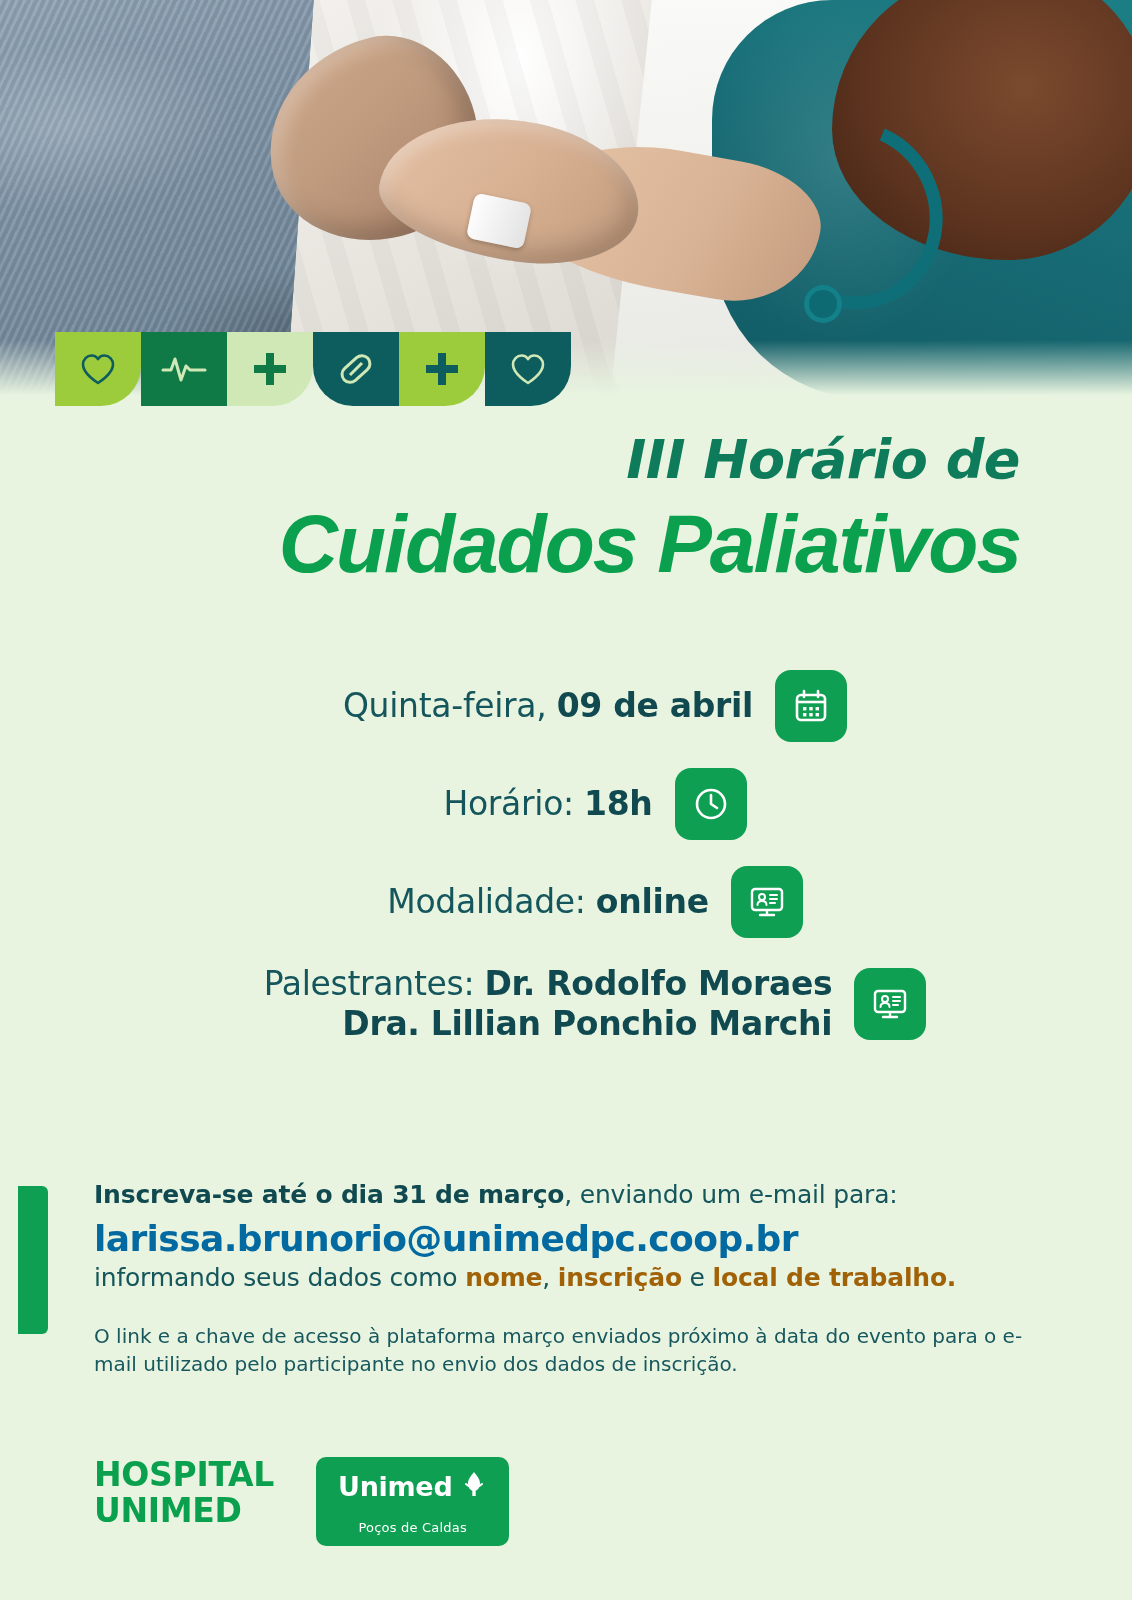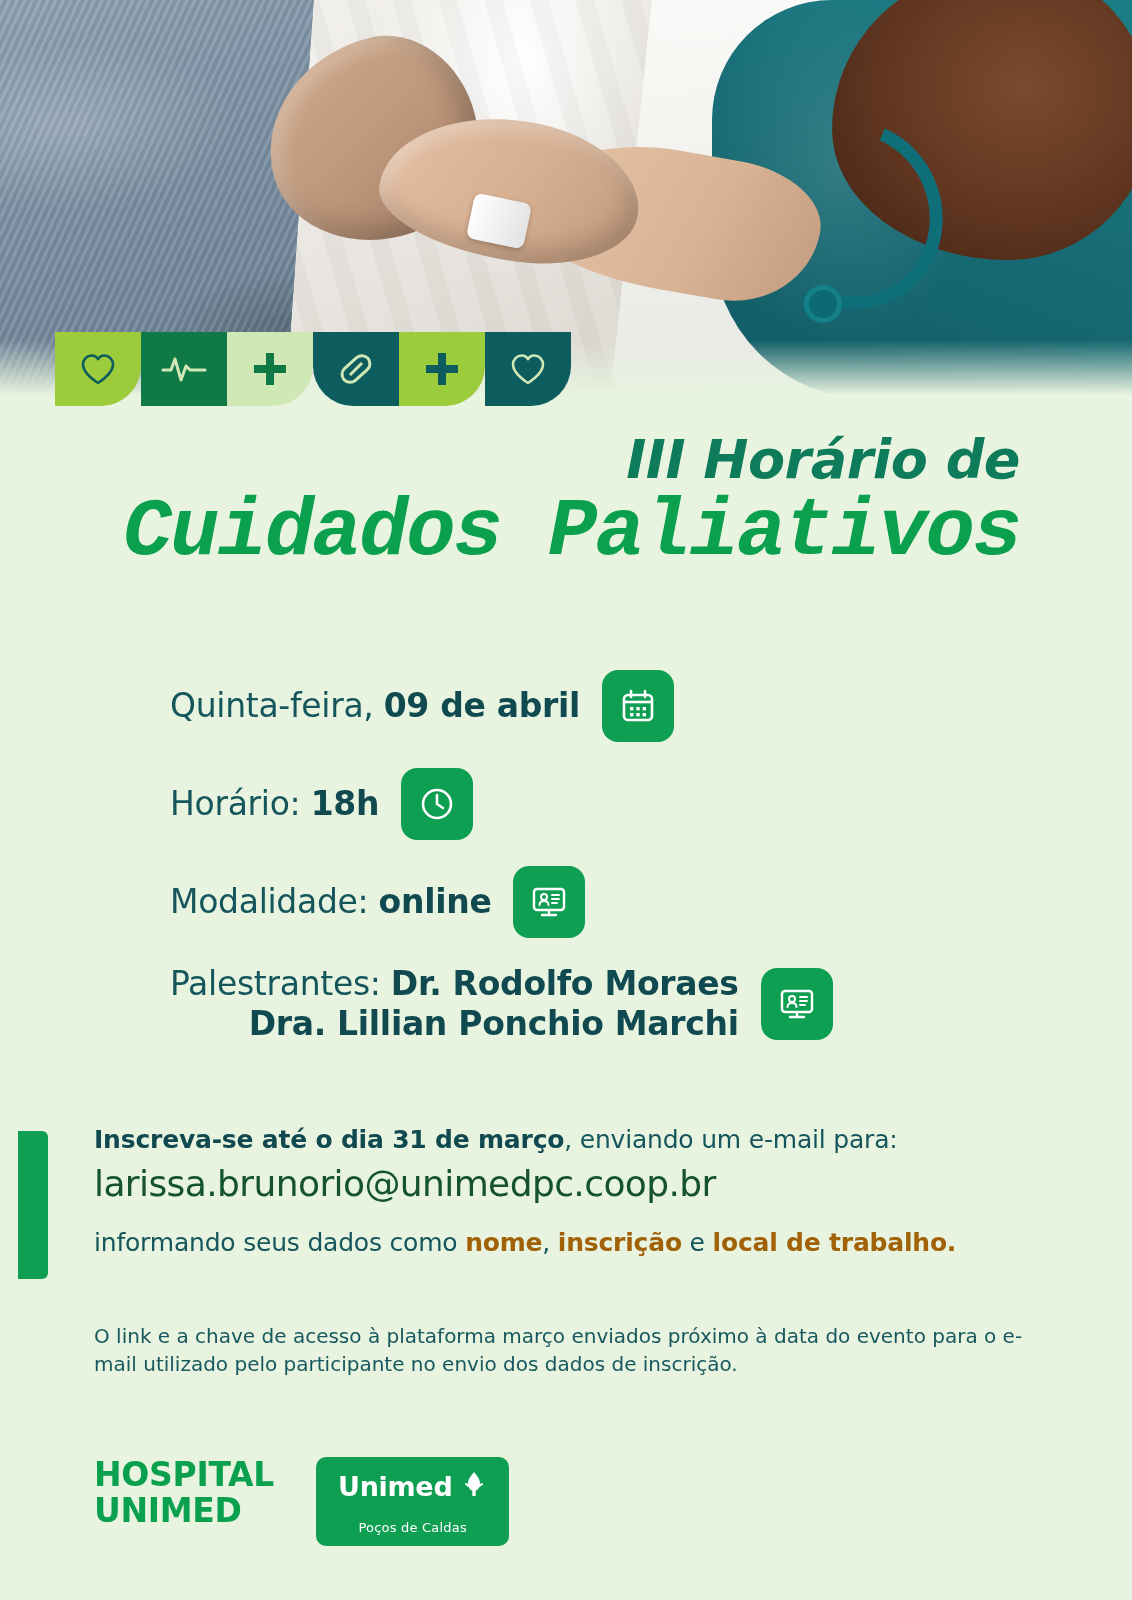--- a/index.html
+++ b/index.html
@@ -193,14 +193,14 @@
     line-height: 1.05;
   }
   .title-main {
-    font-family: Liberation Mono, monospace;
+    font-family: Liberation Sans, sans-serif;
     font-style: italic;
     font-weight: 700;
     font-size: 82px;
     letter-spacing: -2px;
     color: #0aa04e;
     line-height: 1.05;
-    margin-top: 1px;
+    margin-top: 12px;
     white-space: nowrap;
   }
 

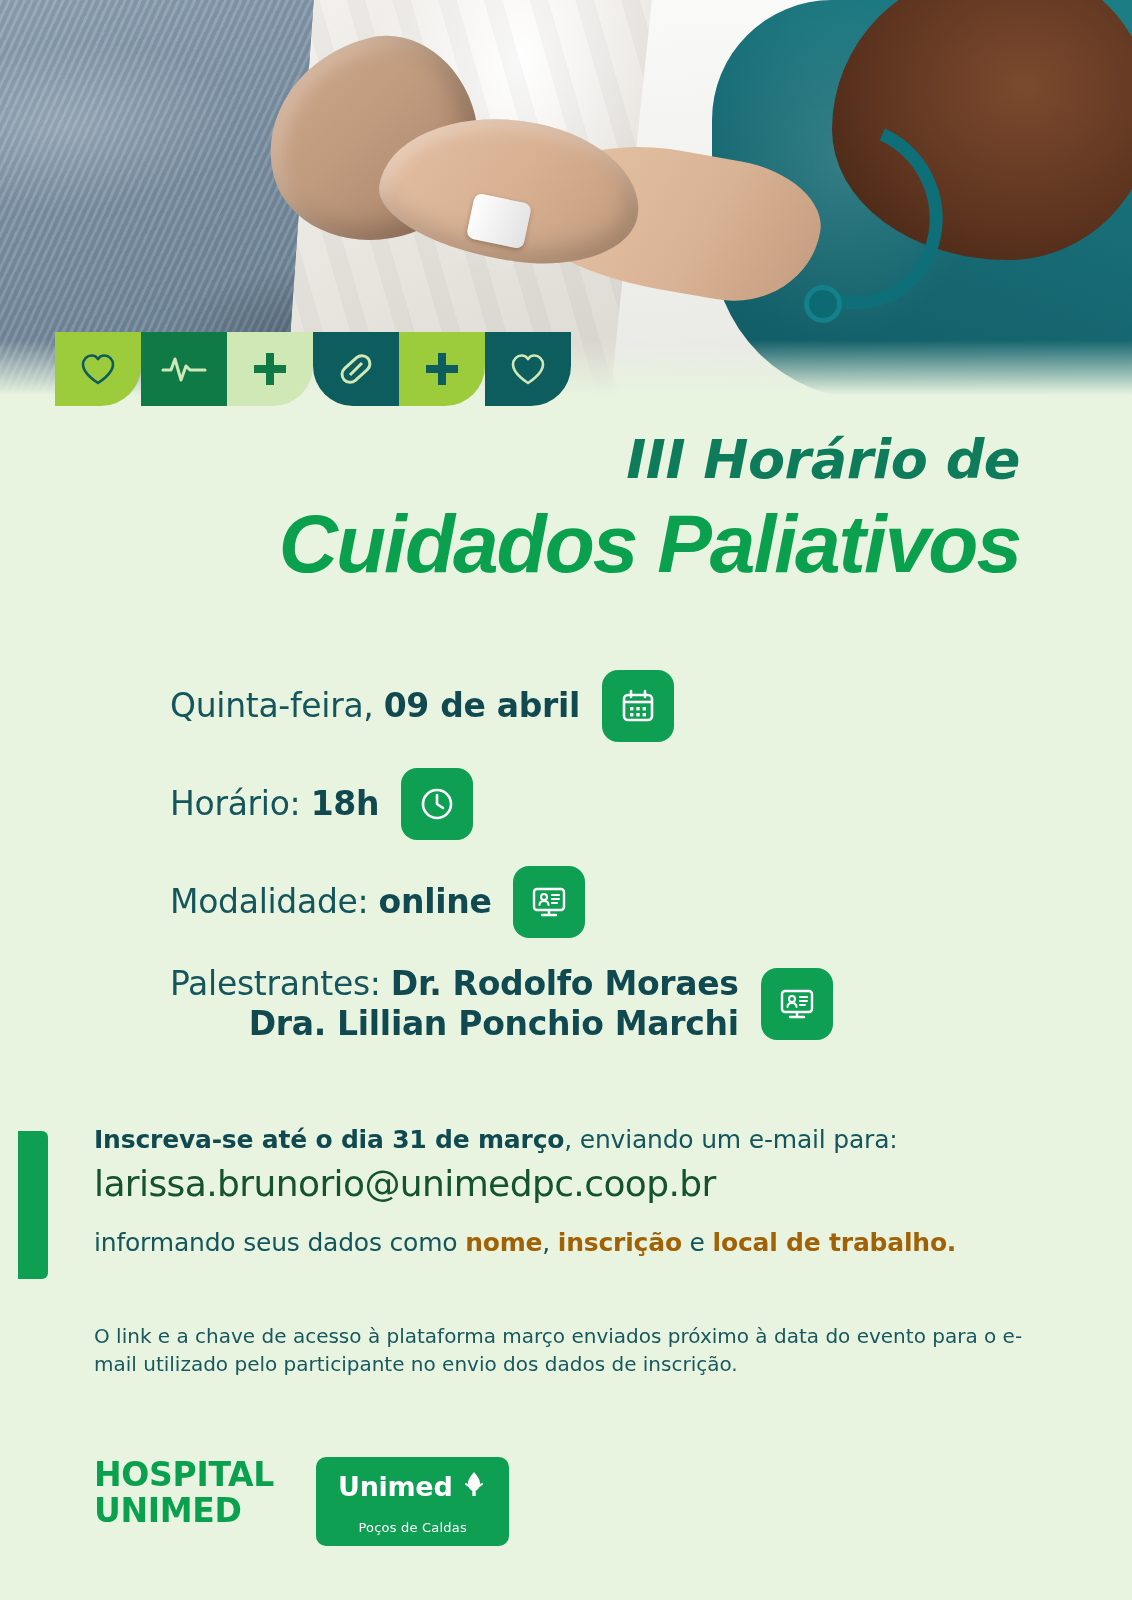--- a/index.html
+++ b/index.html
@@ -214,7 +214,7 @@
   .info-row {
     display: flex;
     align-items: center;
-    justify-content: flex-start;
+    justify-content: center;
     gap: 22px;
     margin-bottom: 26px;
   }

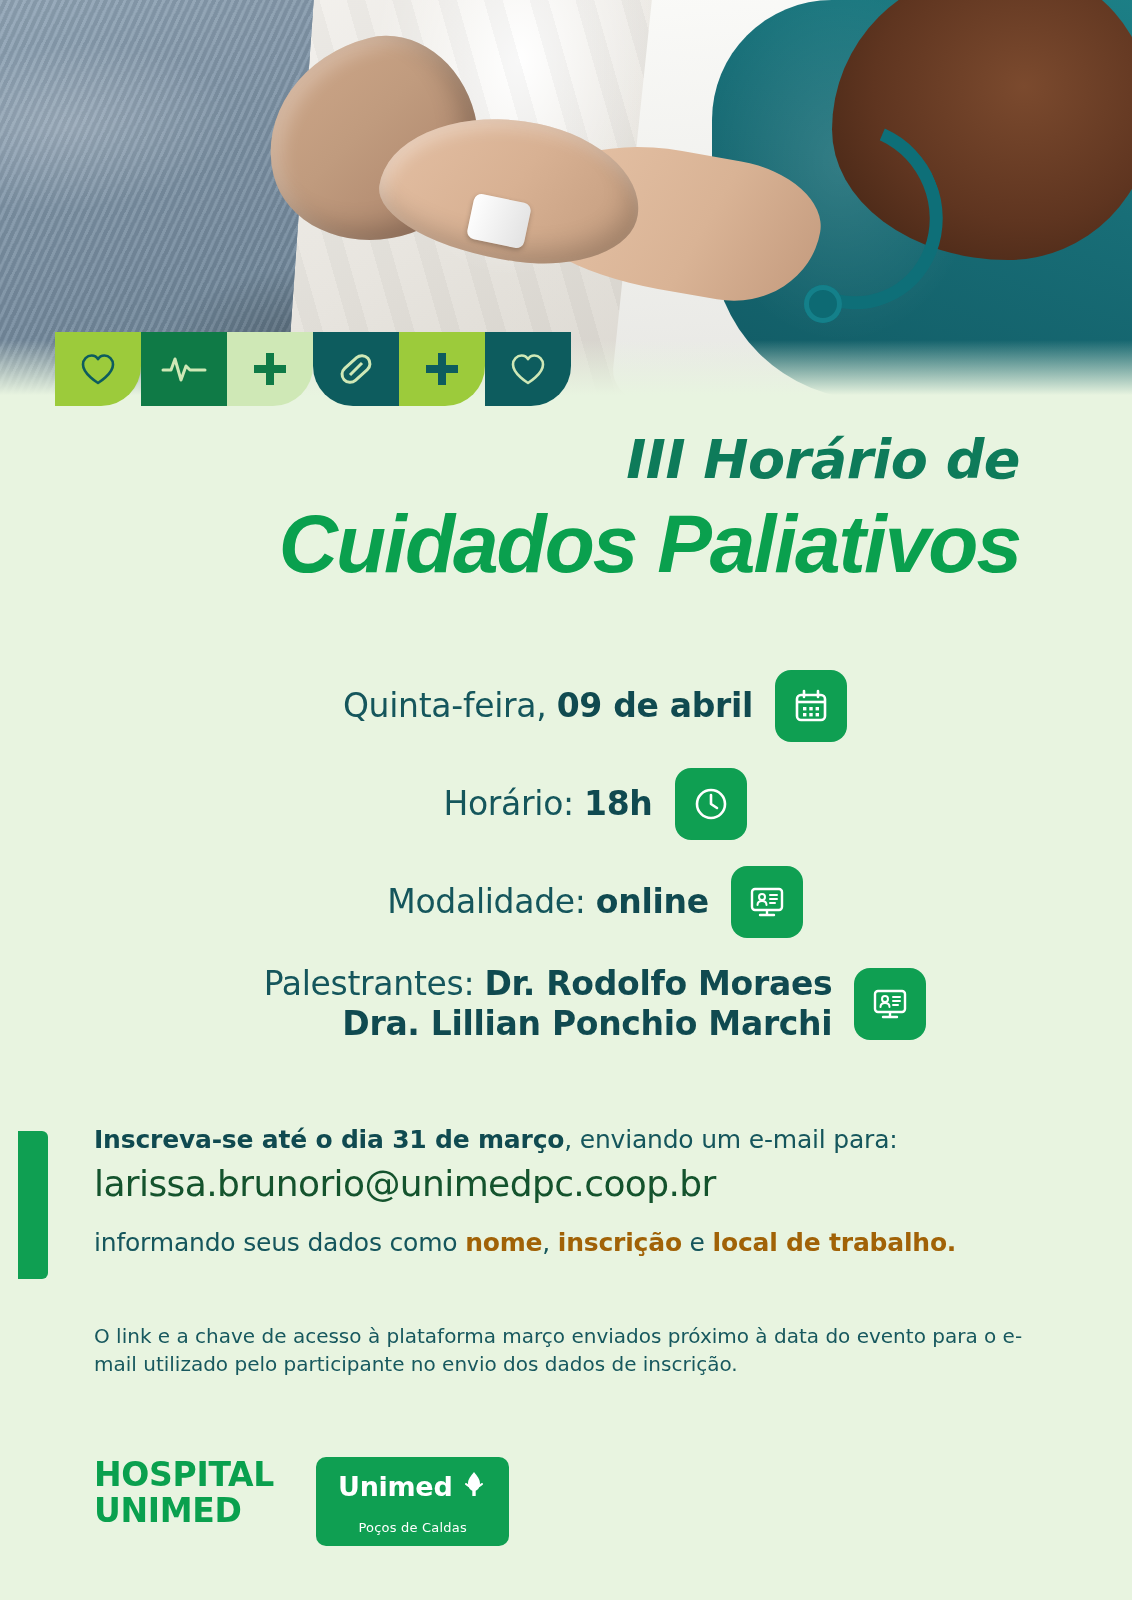--- a/index.html
+++ b/index.html
@@ -241,7 +241,7 @@
   .signup {
     position: absolute;
     left: 0;
-    top: 1125px;
+    top: 1180px;
     width: 1000px;
     padding-left: 94px;
   }

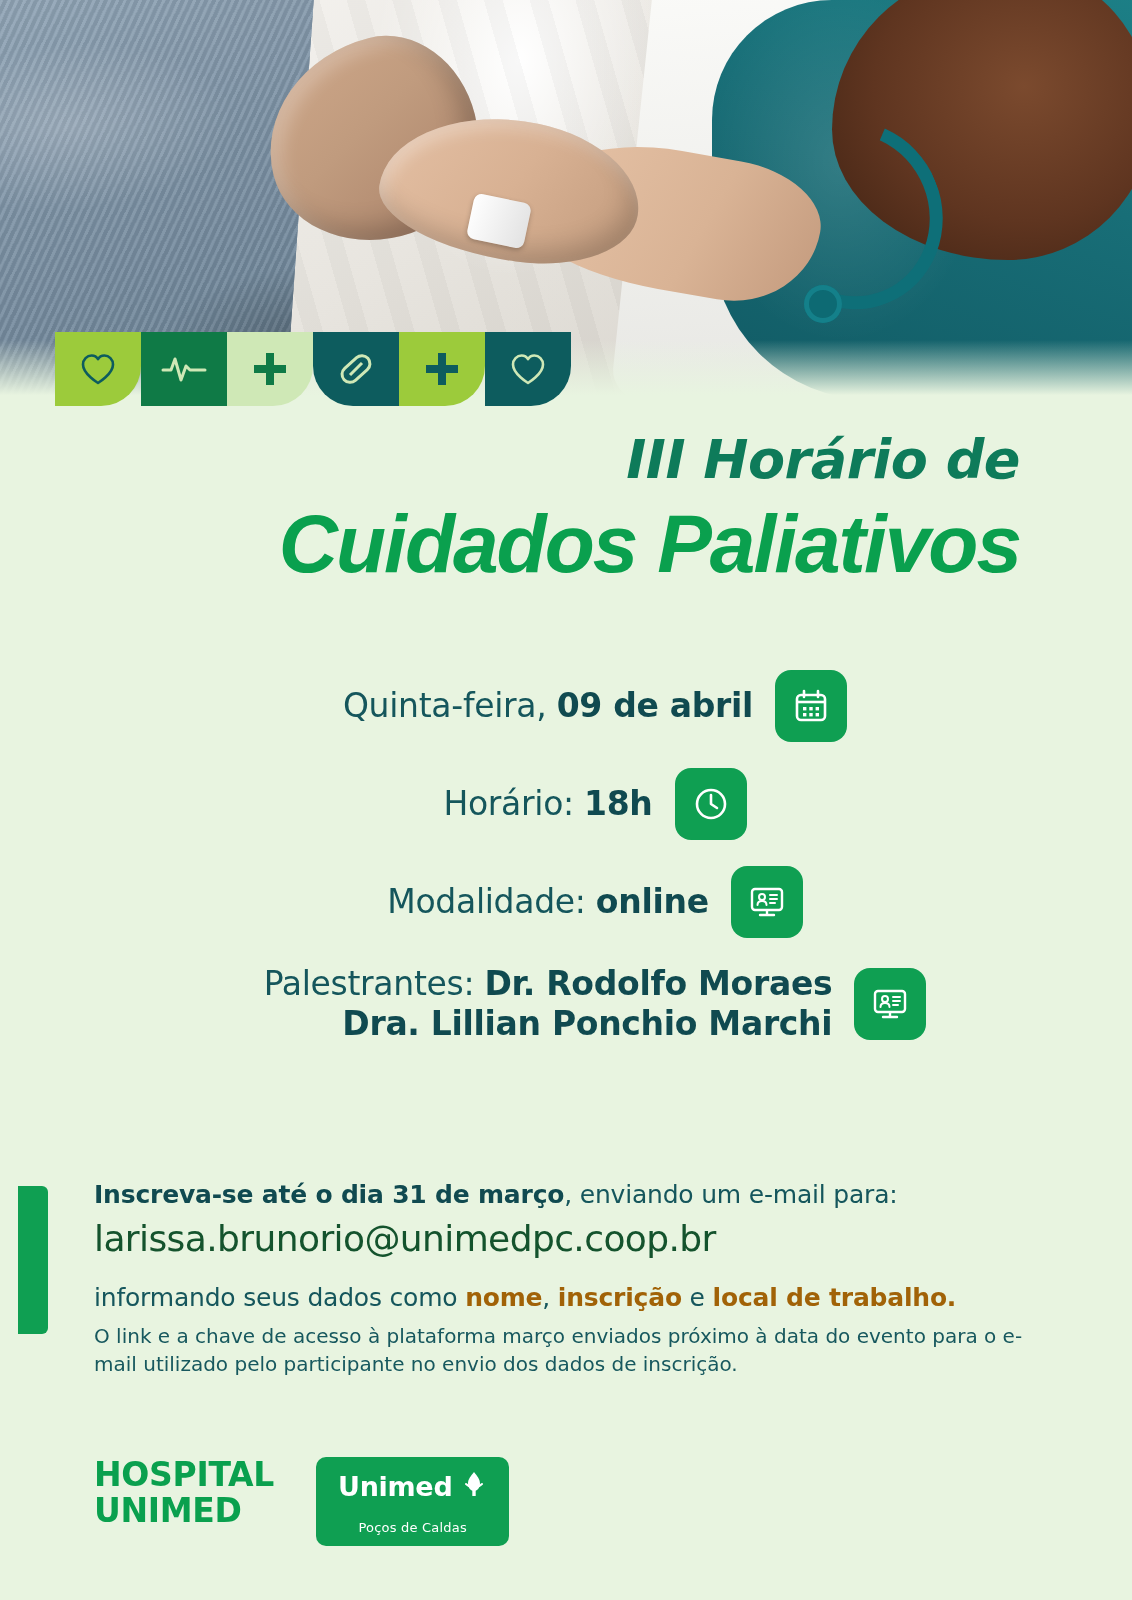--- a/index.html
+++ b/index.html
@@ -261,10 +261,10 @@
   .signup-l1 b { font-weight: 700; color: #104a50; }
   .signup-email {
     font-family: "DejaVu Sans", sans-serif;
-    font-weight: 400;
+    font-weight: 700;
     font-size: 36px;
-    color: #14532d;
-    margin: 9px 0 24px;
+    color: #0369a1;
+    margin: 9px 0 4px;
     letter-spacing: -.6px;
   }
   .signup-l3 {

